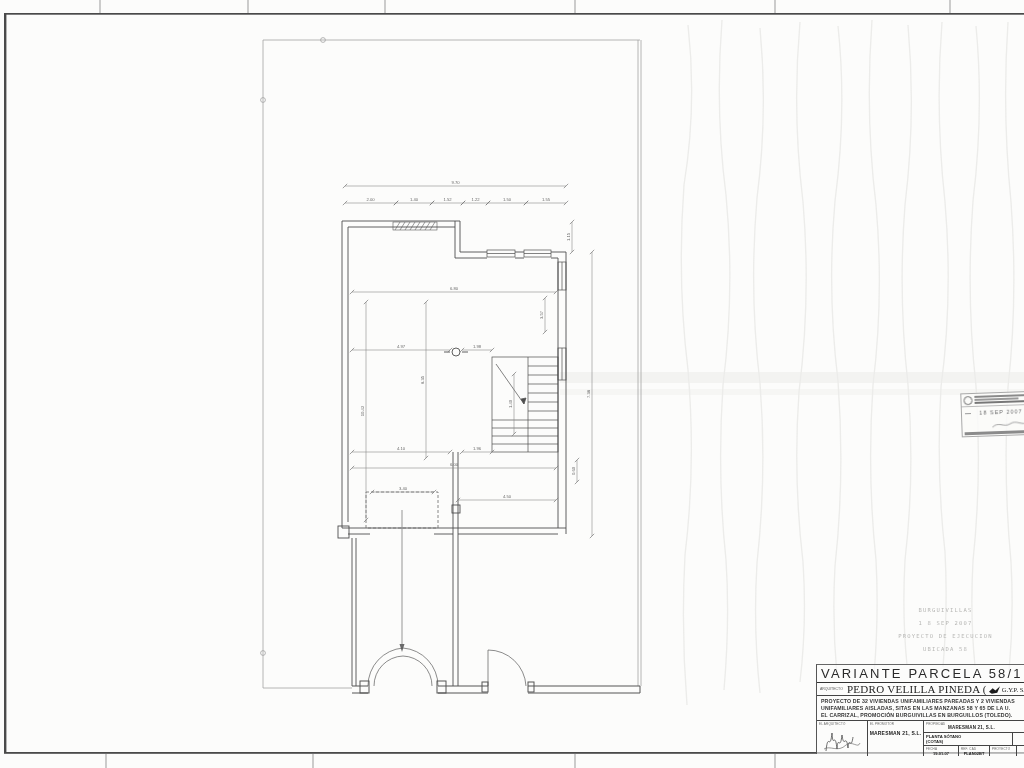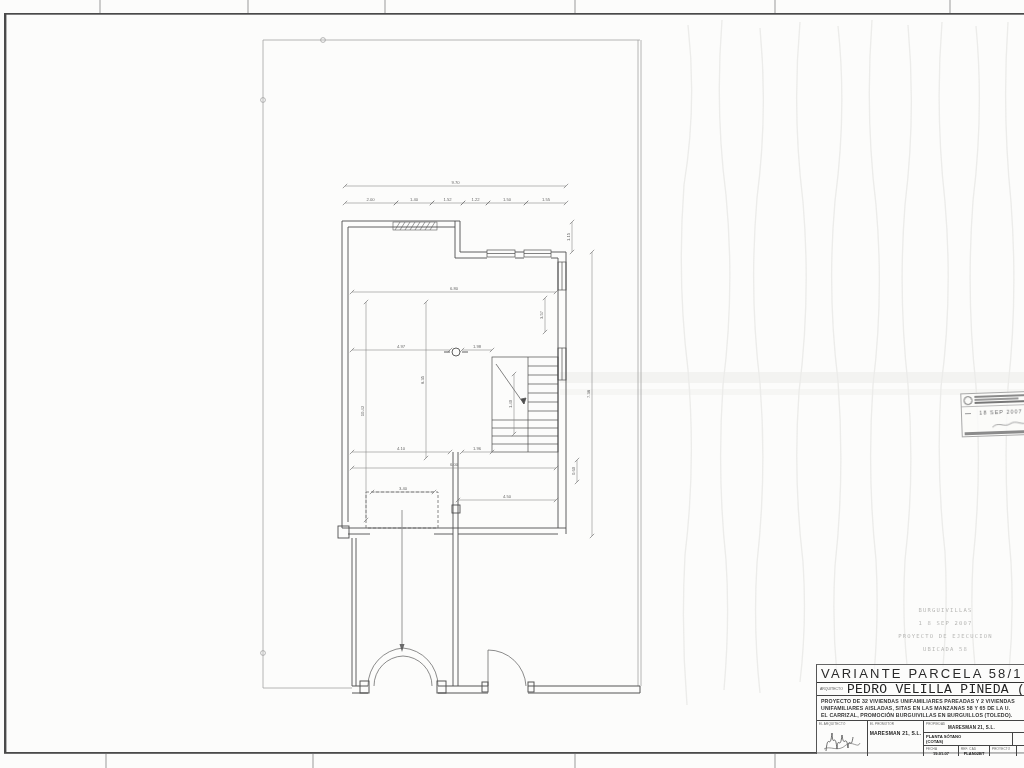--- a/index.html
+++ b/index.html
@@ -23,7 +23,7 @@
     white-space:nowrap;overflow:hidden;
   }
   .tb-arch .lbl{font-size:3.5px;color:#555;margin:0 4px 0 3px;}
-  .tb-arch .name{font-family:Liberation Mono, monospace;font-size:13px;color:#222;letter-spacing:.3px;}
+  .tb-arch .name{font-family:Liberation Serif, serif;font-size:11px;color:#222;letter-spacing:.3px;}
   .tb-arch .logo{margin:0 2px;}
   .tb-arch .firm{font-family:"Liberation Serif",serif;font-size:6.5px;color:#222;}
   .tb-desc{

